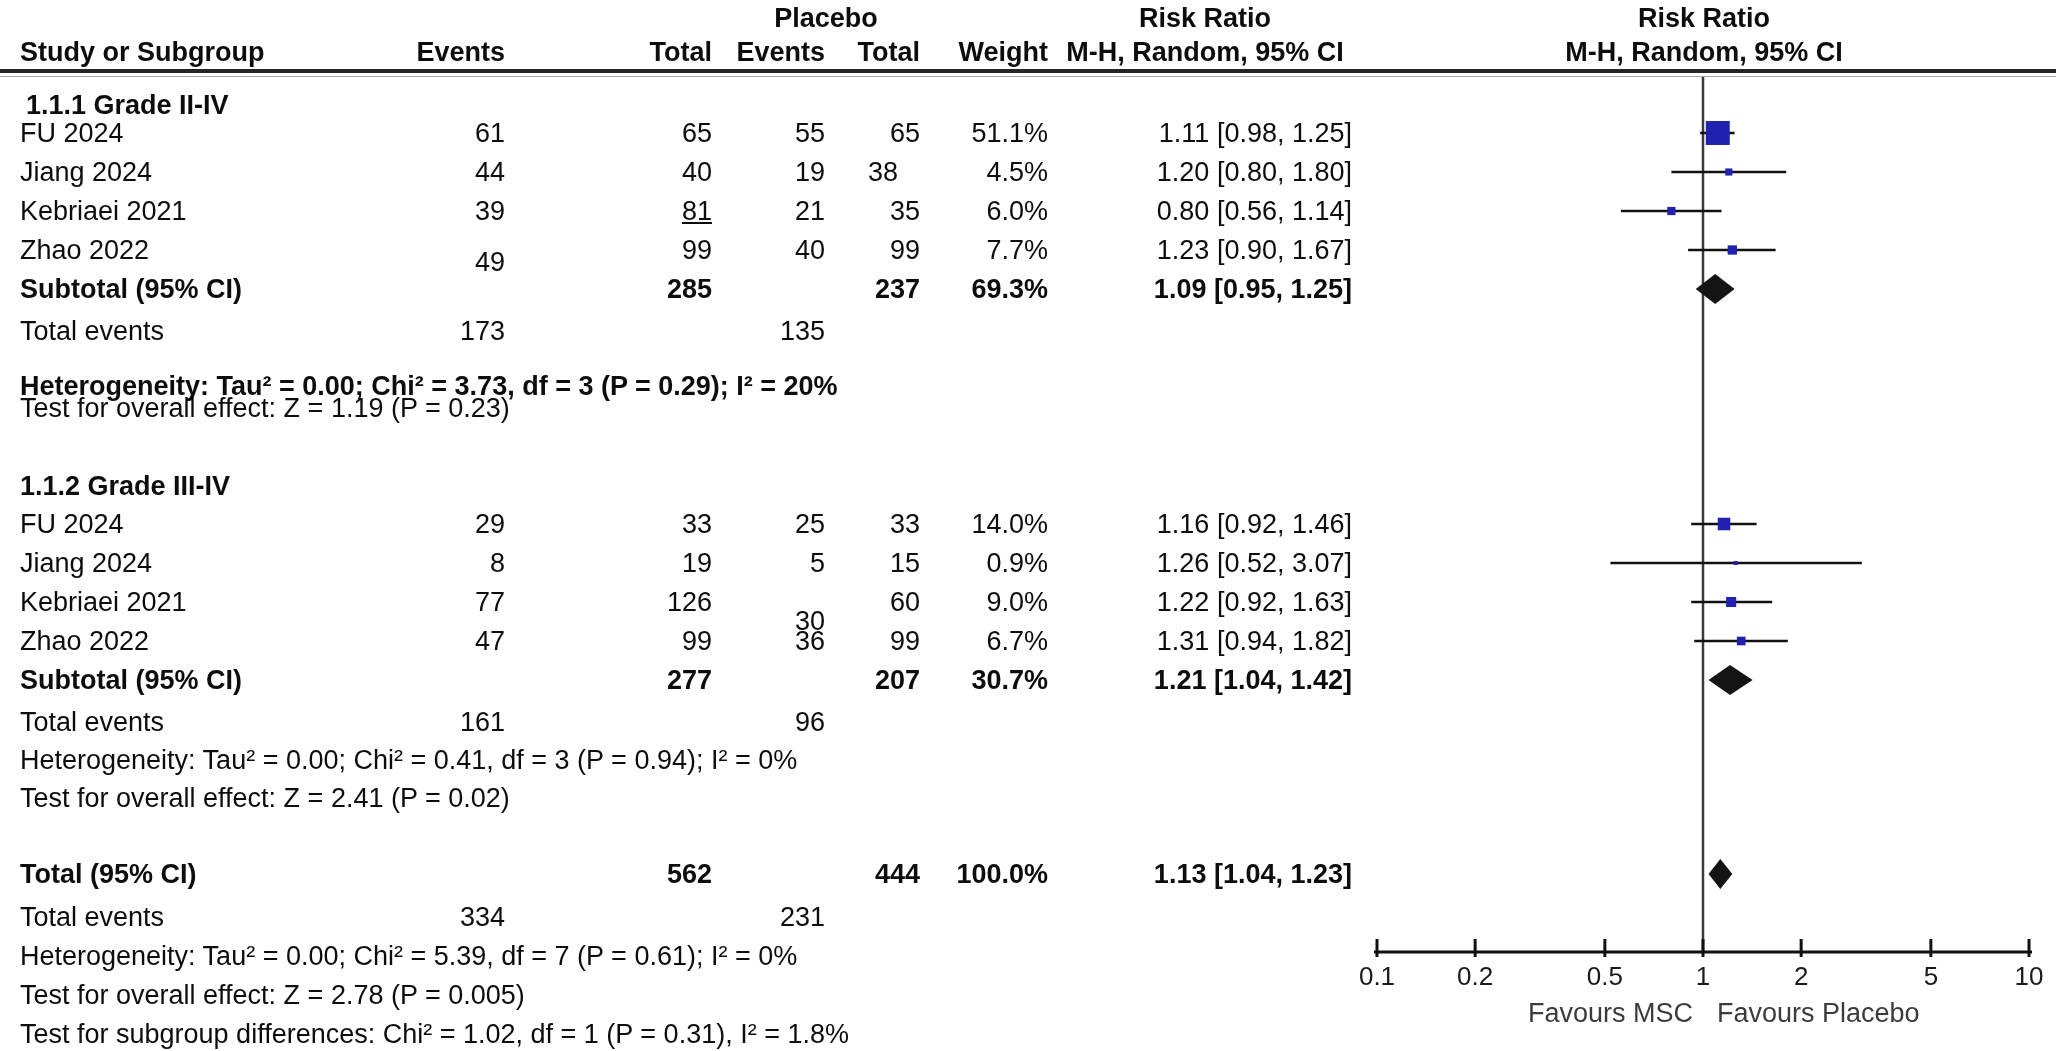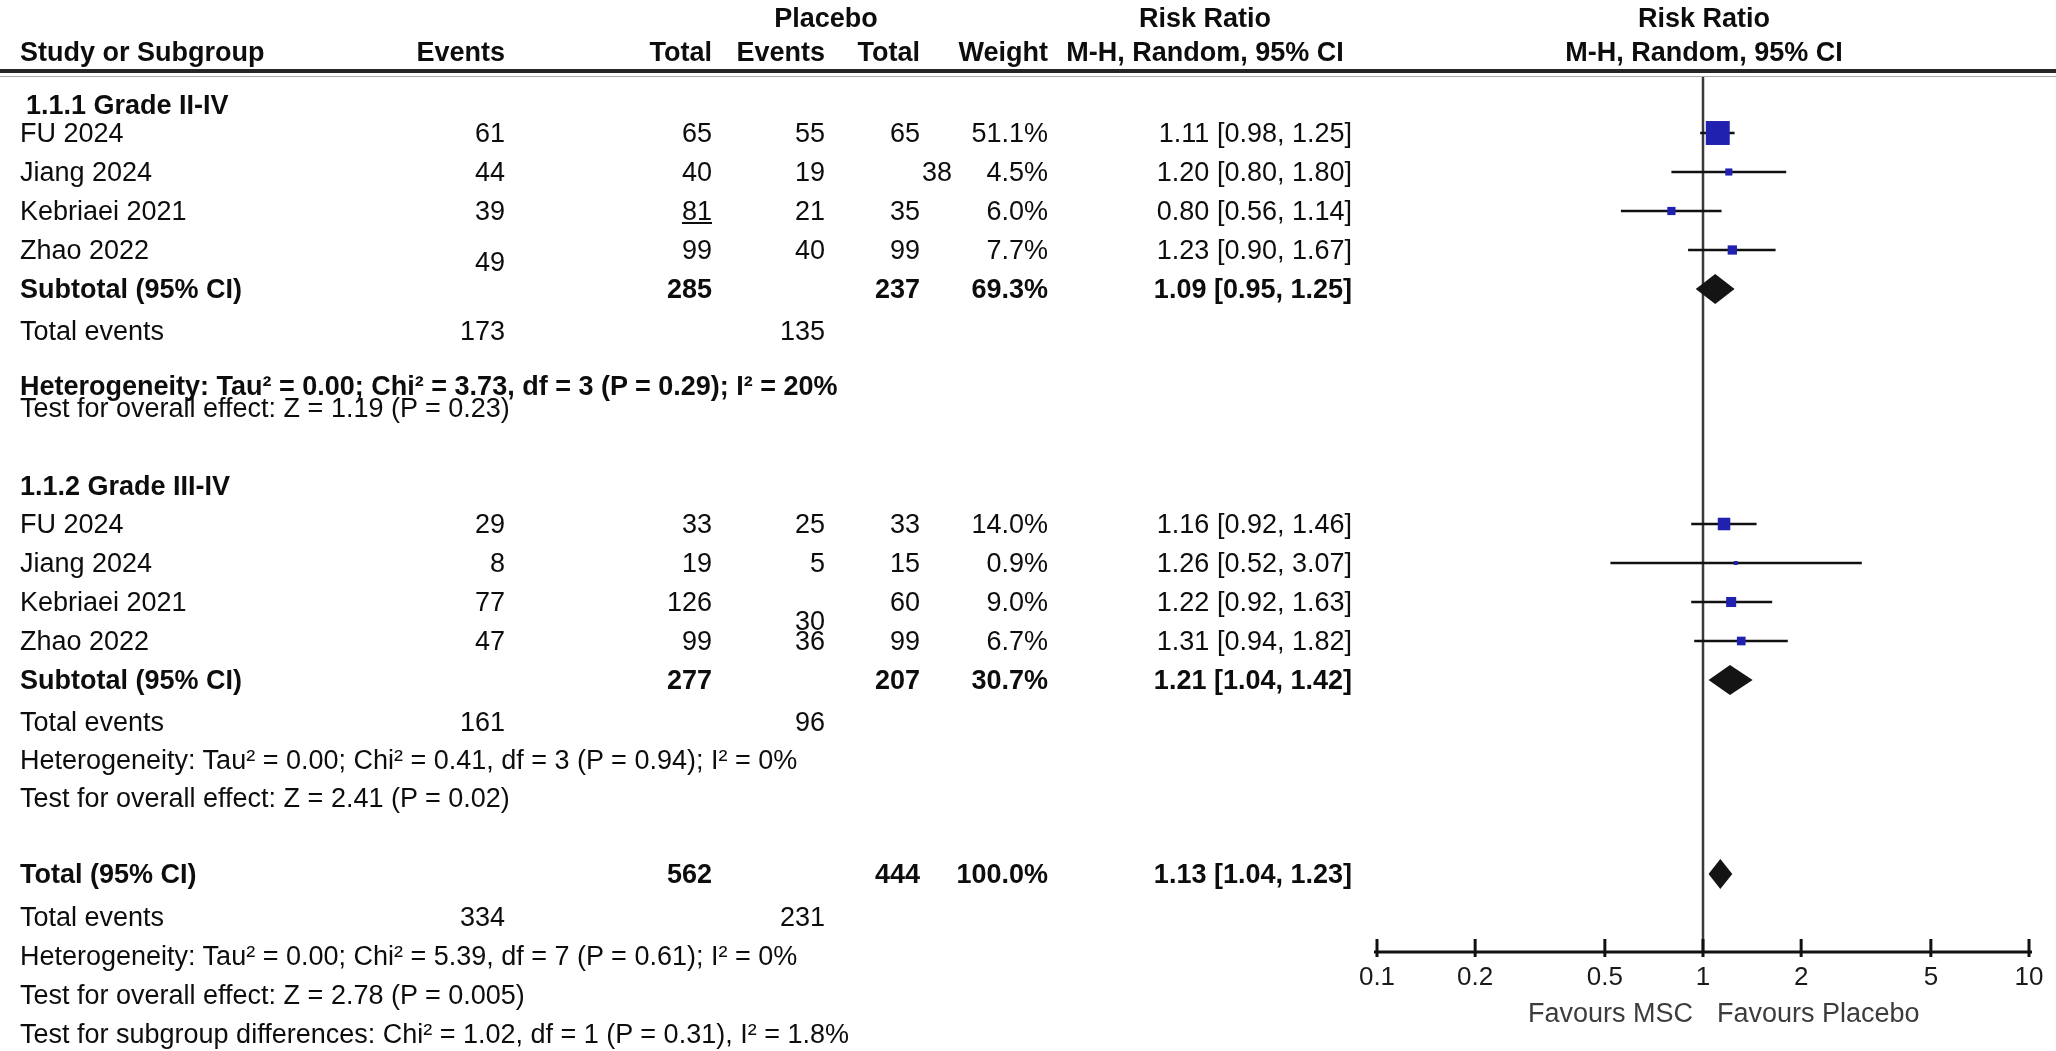--- a/index.html
+++ b/index.html
@@ -48,7 +48,7 @@
       <span class="t" style="top: 154px; right: 1551px;">44</span>
       <span class="t" style="top: 154px; right: 1344px;">40</span>
       <span class="t" style="top: 154px; right: 1231px;">19</span>
-      <span class="t" style="top: 154px; right: 1104px;">38</span>
+      <span class="t" style="top: 154px; right: 1158px;">38</span>
       <span class="t" style="top: 154px; right: 1008px;">4.5%</span>
       <span class="t" style="top: 154px; right: 704px;">1.20 [0.80, 1.80]</span>
       <span class="t" style="top: 193px; left: 20px;">Kebriaei 2021</span>

